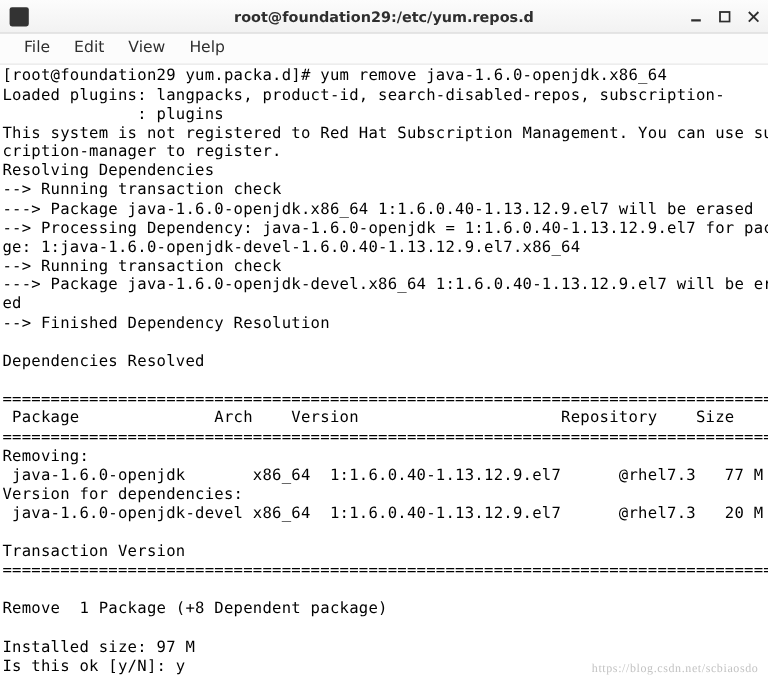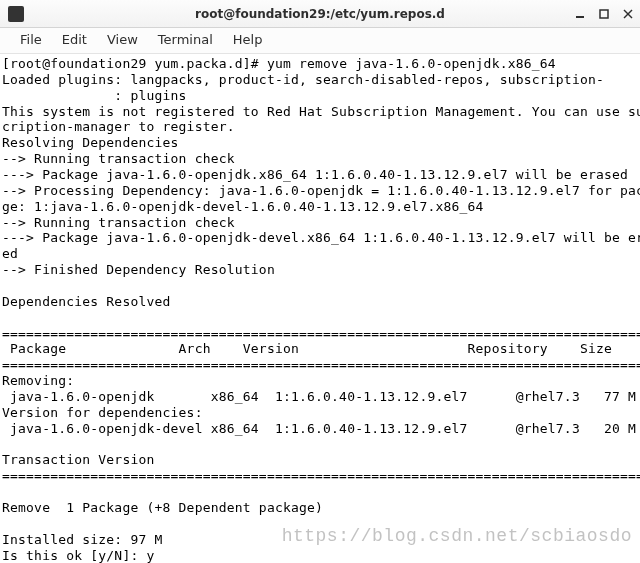--- a/index.html
+++ b/index.html
@@ -116,7 +116,6 @@
   <div class="menu-item">File</div>
   <div class="menu-item">Edit</div>
   <div class="menu-item">View</div>
-  <div class="menu-item">Terminal</div>
   <div class="menu-item">Help</div>
 </div>
 

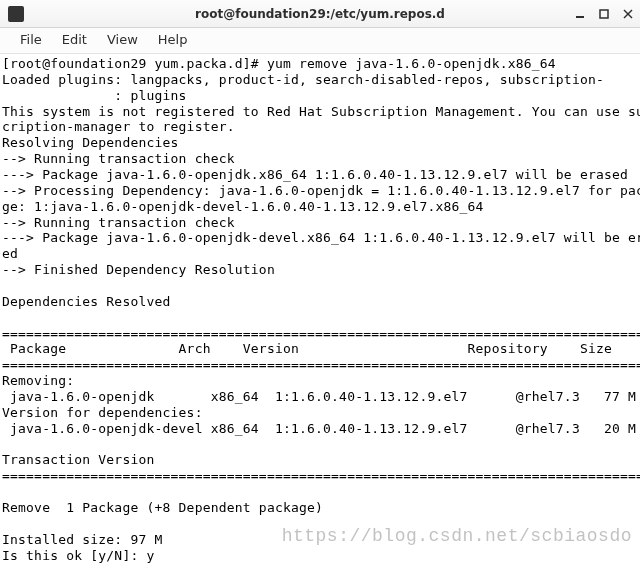--- a/index.html
+++ b/index.html
@@ -78,10 +78,10 @@
     .watermark {
       position: absolute;
       right: 8px;
-      bottom: 17px;
+      bottom: 0;
       color: rgba(120,120,120,0.45);
-      font-family: Liberation Mono, monospace;
-      font-size: 18px;
+      font-family: Liberation Serif, serif;
+      font-size: 10px;
       letter-spacing: 0.5px;
       pointer-events: none;
     }

